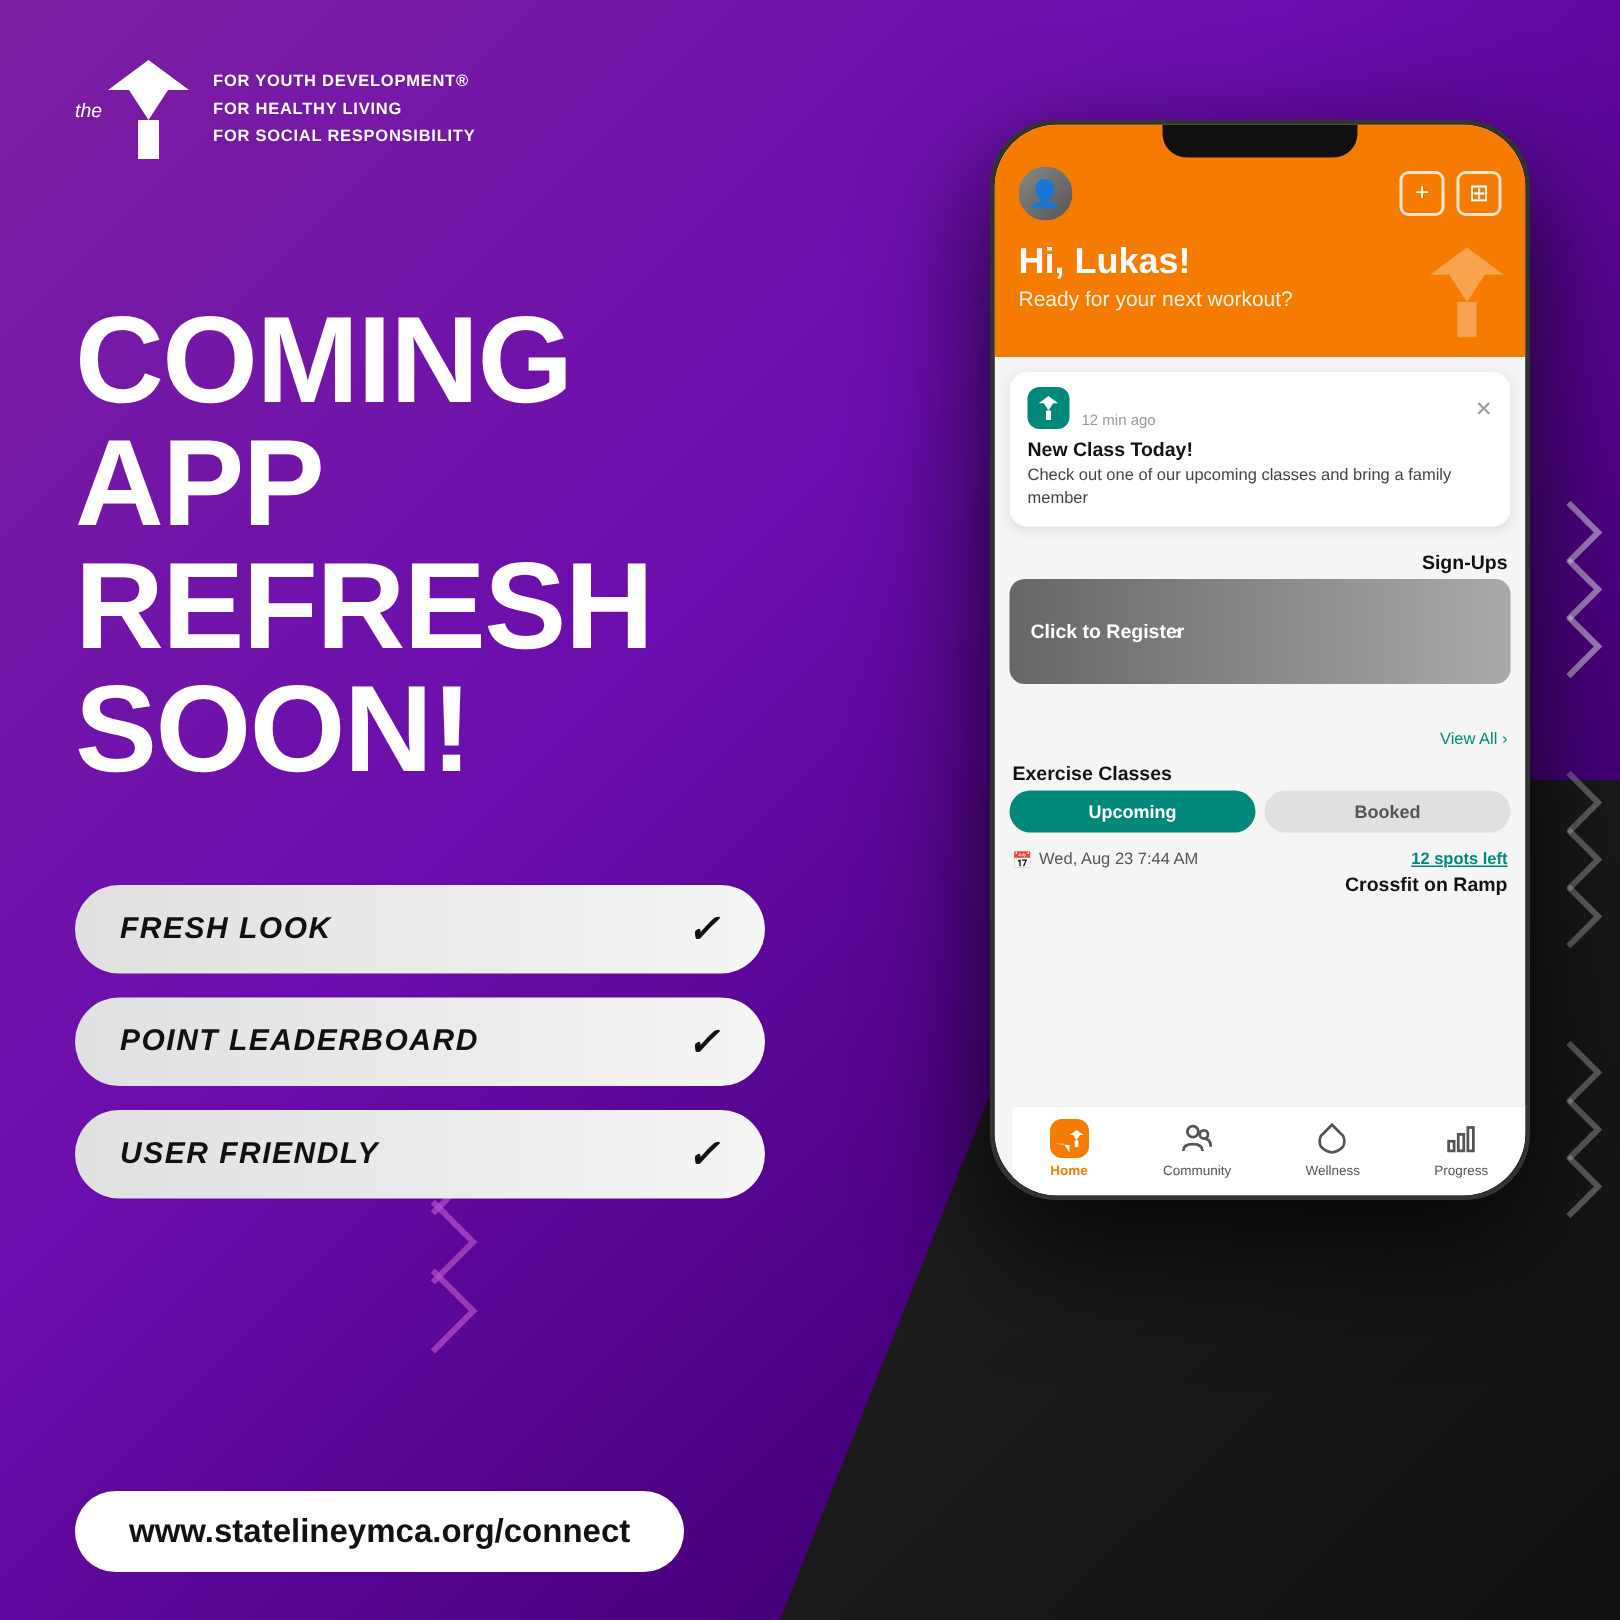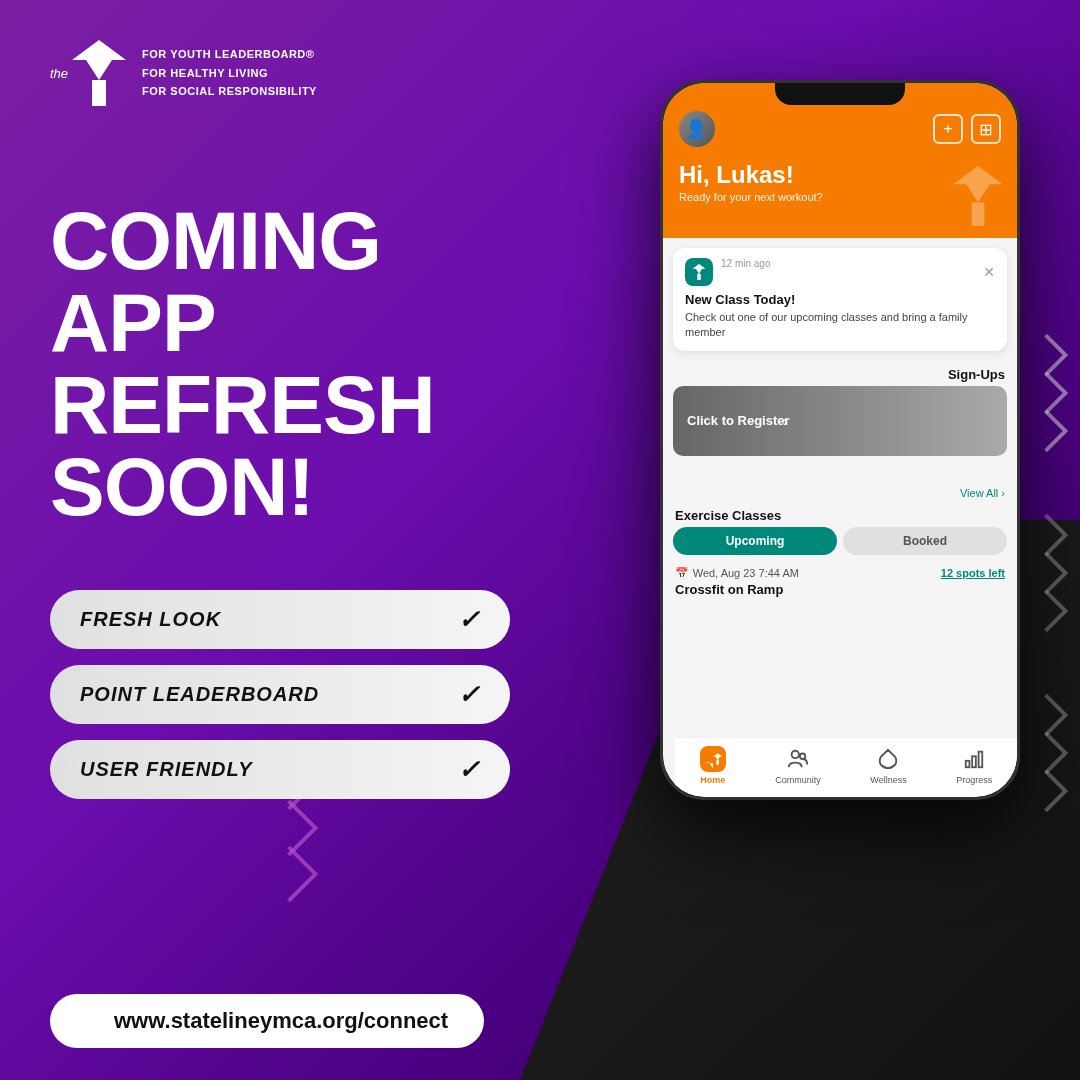--- a/index.html
+++ b/index.html
@@ -517,7 +517,7 @@
       </div>
     </div>
     <div class="header-taglines">
-      <div>FOR YOUTH LEADERBOARD®</div>
+      <div>FOR YOUTH DEVELOPMENT®</div>
       <div>FOR HEALTHY LIVING</div>
       <div>FOR SOCIAL RESPONSIBILITY</div>
     </div>

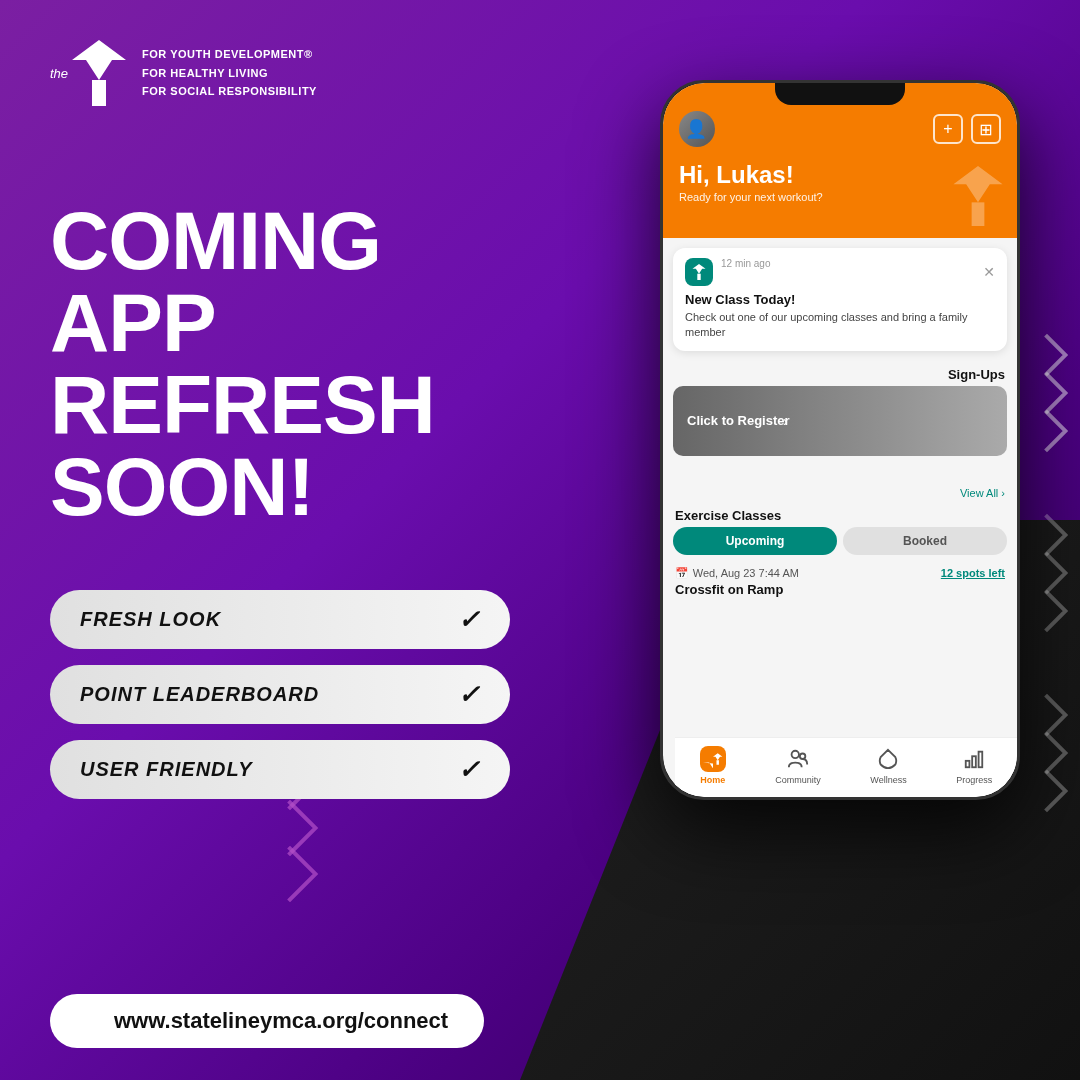--- a/index.html
+++ b/index.html
@@ -275,7 +275,7 @@
       color: white;
     }
     .app-subtext {
-      font-size: 11px;
+      font-size: 14px;
       color: rgba(255,255,255,0.9);
       margin-top: 2px;
     }

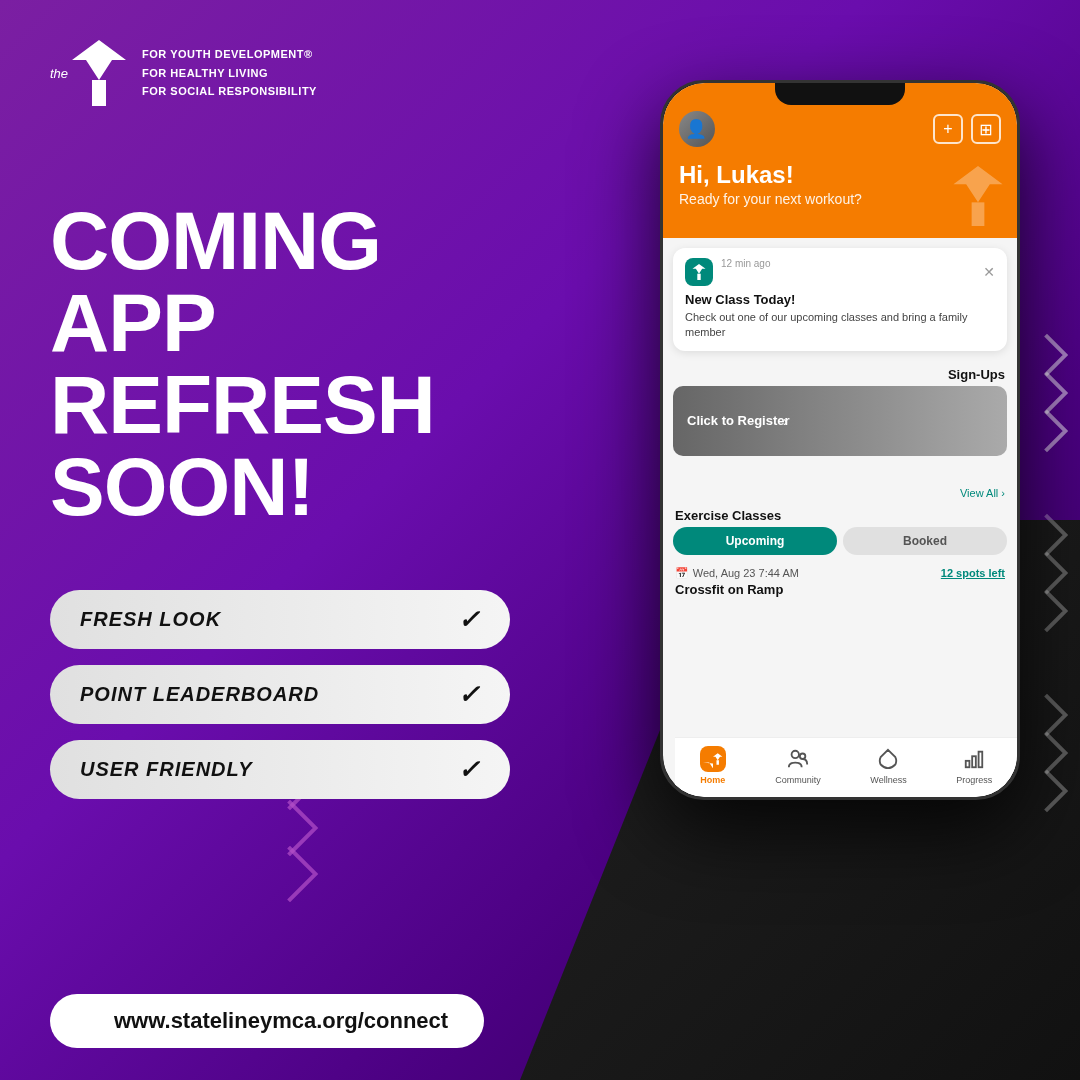--- a/index.html
+++ b/index.html
@@ -473,7 +473,7 @@
 
     .notif-header-row {
       display: flex;
-      align-items: flex-start;
+      align-items: flex-end;
       gap: 8px;
     }
   </style>

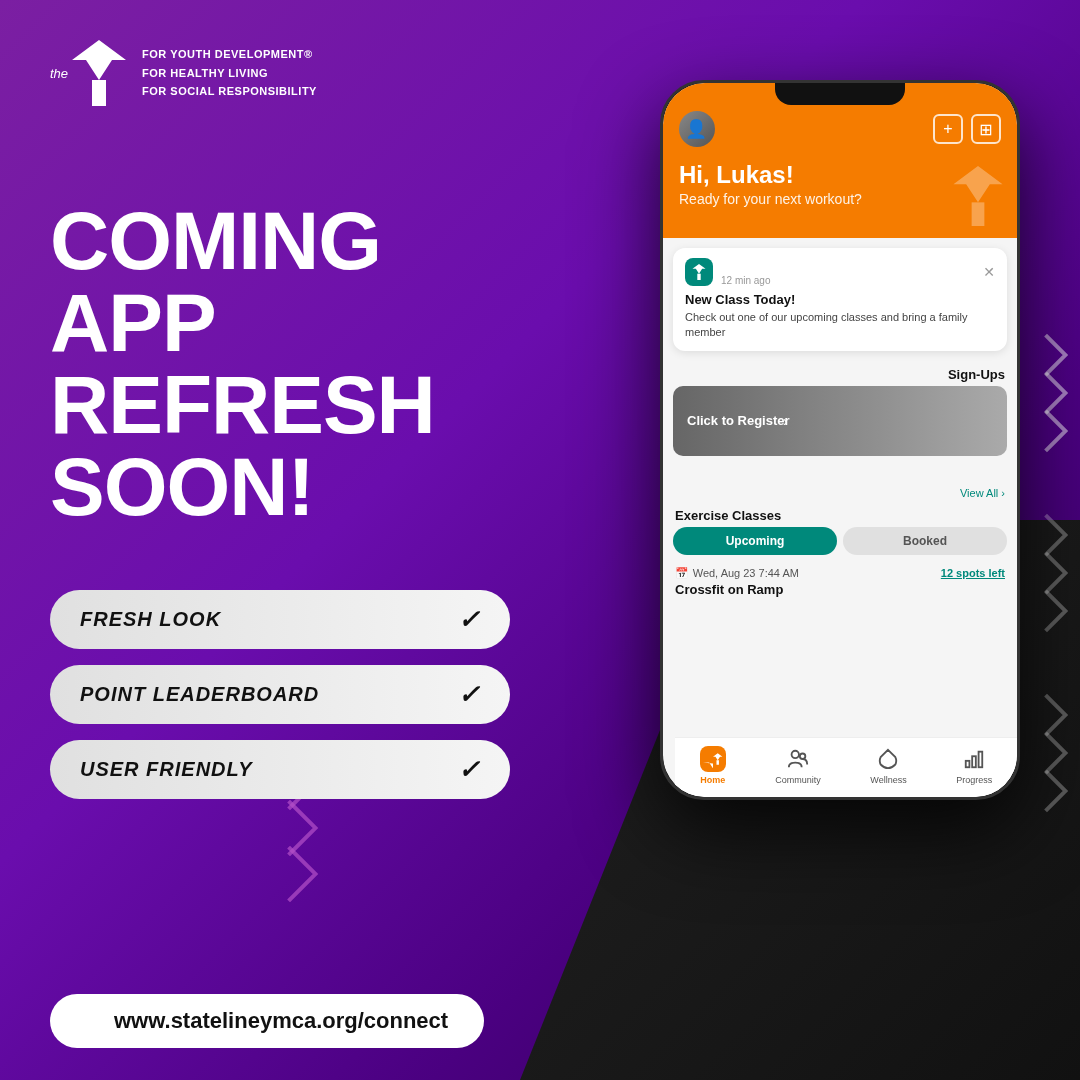--- a/index.html
+++ b/index.html
@@ -429,6 +429,7 @@
       font-weight: bold;
       color: #111;
       margin-top: 2px;
+      text-align: right;
     }
 
     

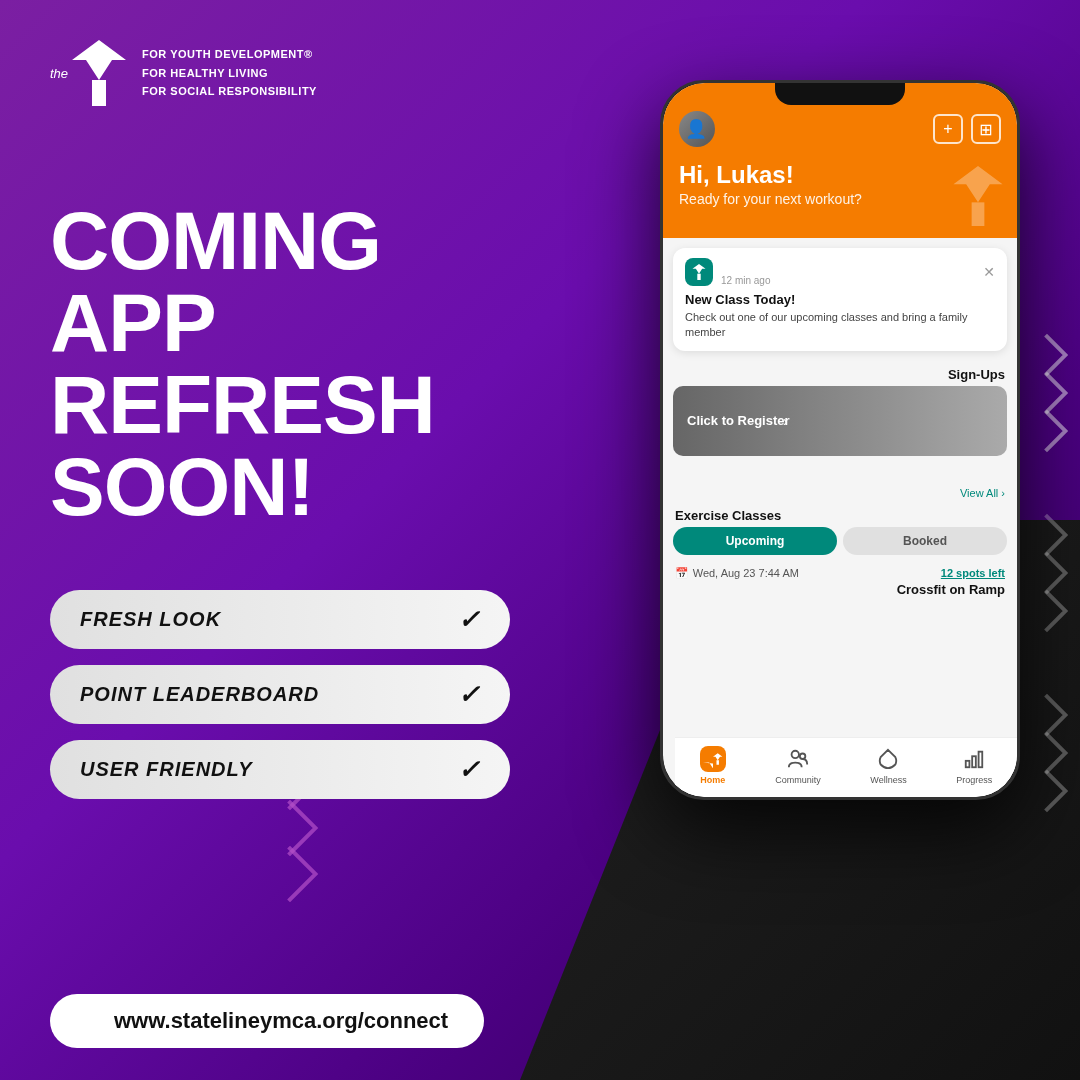--- a/index.html
+++ b/index.html
@@ -181,7 +181,6 @@
       font-size: 22px;
       font-weight: bold;
       color: #111;
-      margin-left: 28px;
     }
 
     

